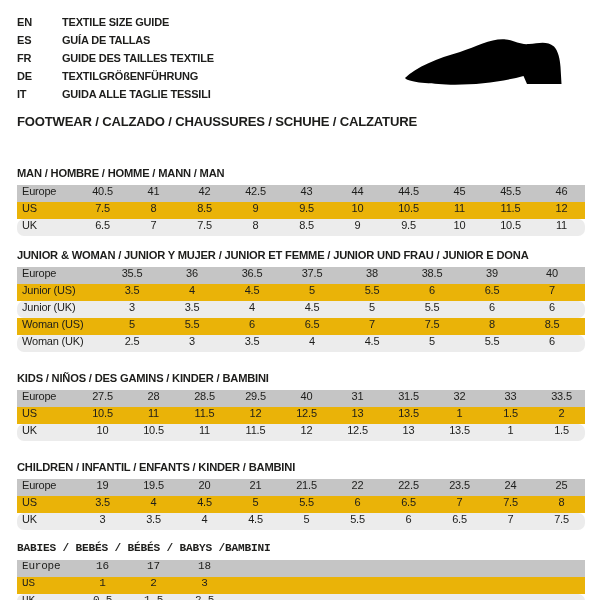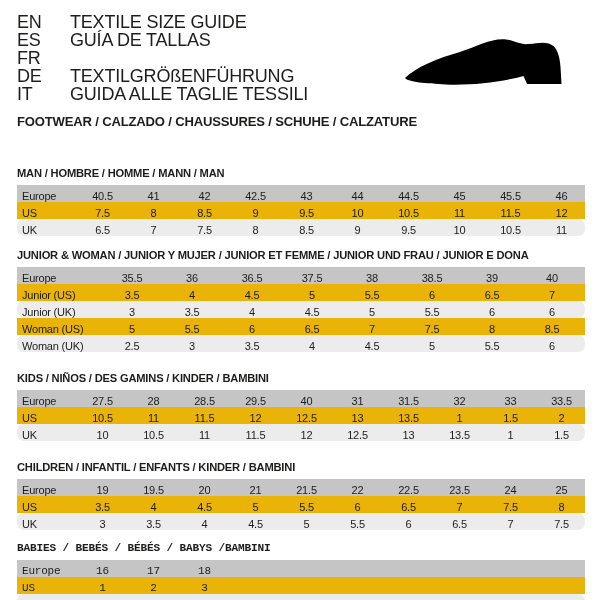--- a/index.html
+++ b/index.html
@@ -7,7 +7,7 @@
   .page{position:relative;width:600px;height:600px;box-sizing:border-box;padding:13px 15px 0 17px;overflow:hidden;background:#fff;}
 
   
-  .lang-row{display:flex;height:18px;line-height:18px;font-size:18px;font-weight:normal;letter-spacing:-0.2px;gap:8px;}
+  .lang-row{display:flex;height:18px;line-height:18px;font-size:11px;font-weight:bold;letter-spacing:-0.2px;}
   .lang-code{width:45px;flex:0 0 45px;}
   .category-line{margin-top:11px;height:16px;line-height:16px;font-size:13.5px;font-weight:bold;letter-spacing:-0.2px;transform:scaleX(0.97);transform-origin:left center;white-space:nowrap;}
 

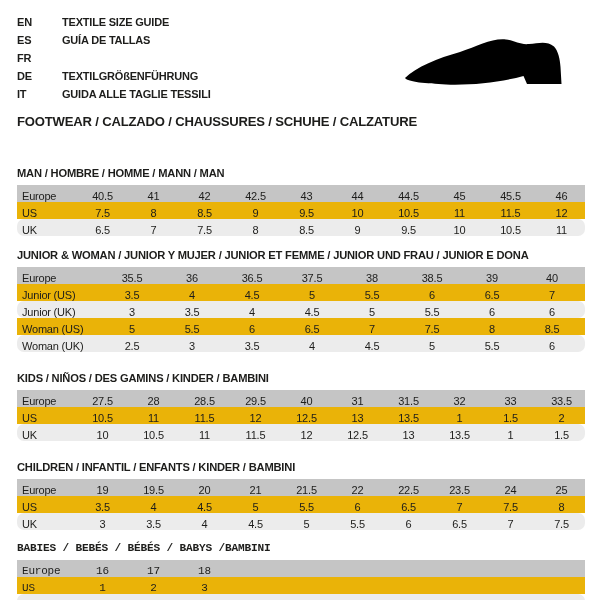--- a/index.html
+++ b/index.html
@@ -45,6 +45,7 @@
     </div>
     <div class="lang-row">
       <span class="lang-code">FR</span>
+      <span class="lang-text">GUIDE DES TAILLES TEXTILE</span>
     </div>
     <div class="lang-row">
       <span class="lang-code">DE</span>

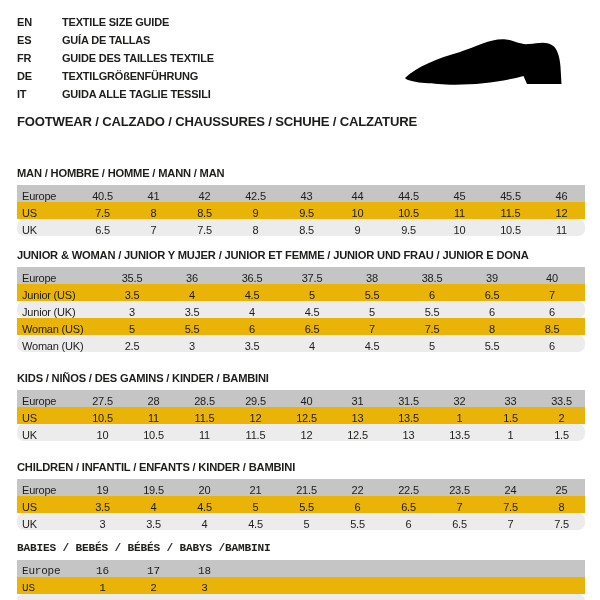--- a/index.html
+++ b/index.html
@@ -20,7 +20,7 @@
   .section-junior-woman{margin-top:13px;}
   .section-babies{margin-top:11px;font-family:Liberation Mono, monospace;}
   .section-title{font-size:11.5px;font-weight:bold;letter-spacing:-0.2px;margin-bottom:6px;transform:scaleX(0.97);transform-origin:left center;white-space:nowrap;}
-  .trow{display:flex;height:17px;align-items:flex-end;font-size:11px;letter-spacing:-0.2px;}
+  .trow{display:flex;height:17px;align-items:flex-start;font-size:11px;letter-spacing:-0.2px;}
   .thead{background:#c5c5c5;}
   .talt{background:#ececec;border-radius:7px;}
   .twhite{background:#eab308;}

